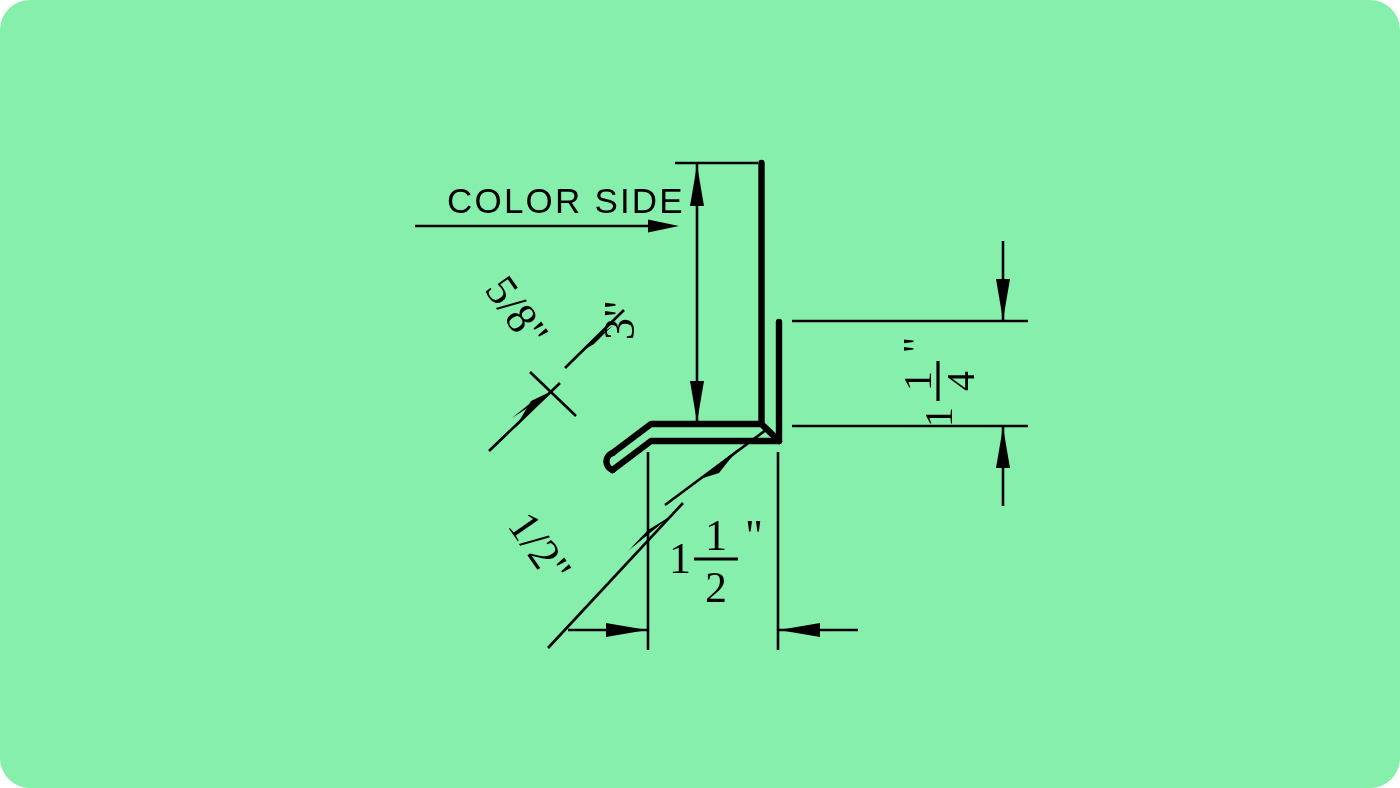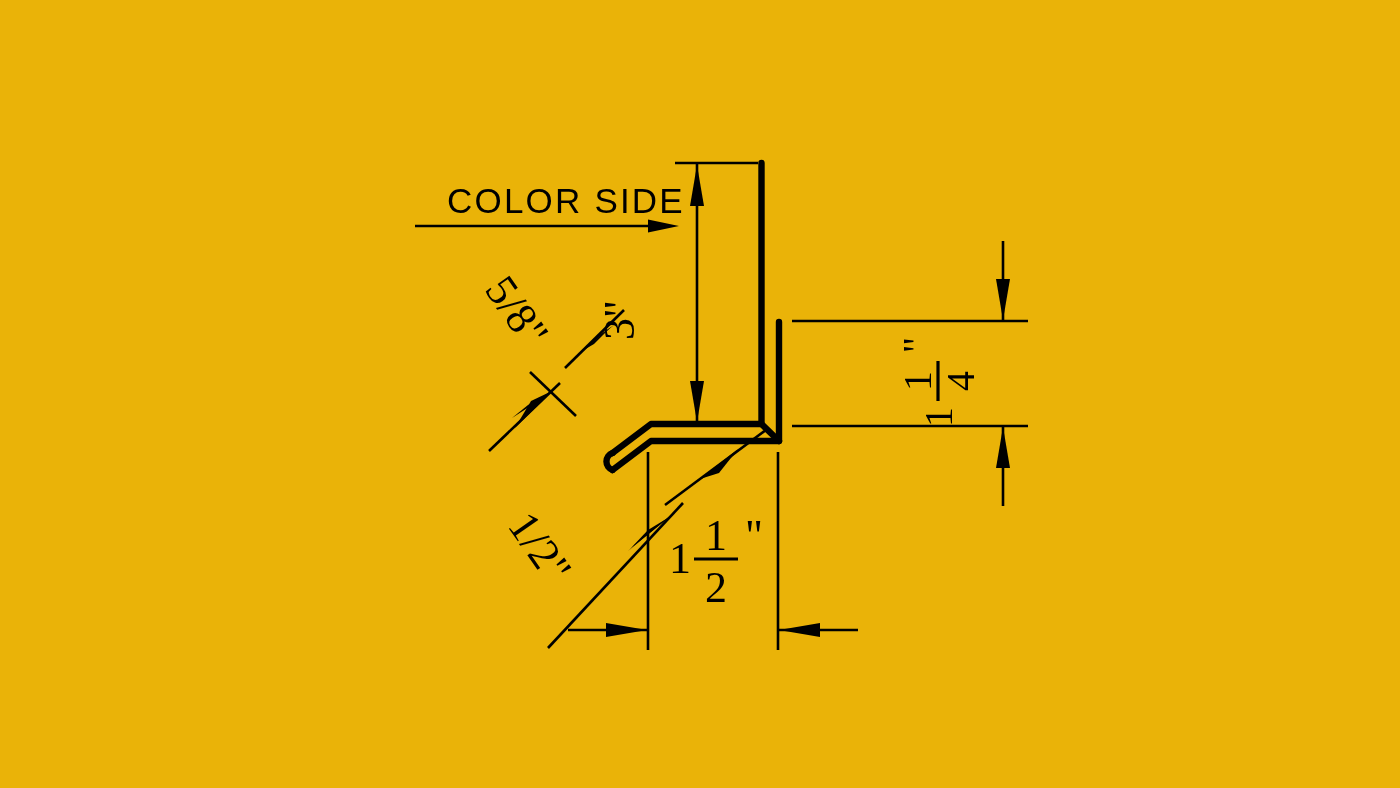--- a/index.html
+++ b/index.html
@@ -17,7 +17,8 @@
     position: relative;
     width: 1400px;
     height: 788px;
-    background: #eab308;
+    background: #86efac;
+    border-radius: 30px;
   }
   svg.sheet {
     display: block;

